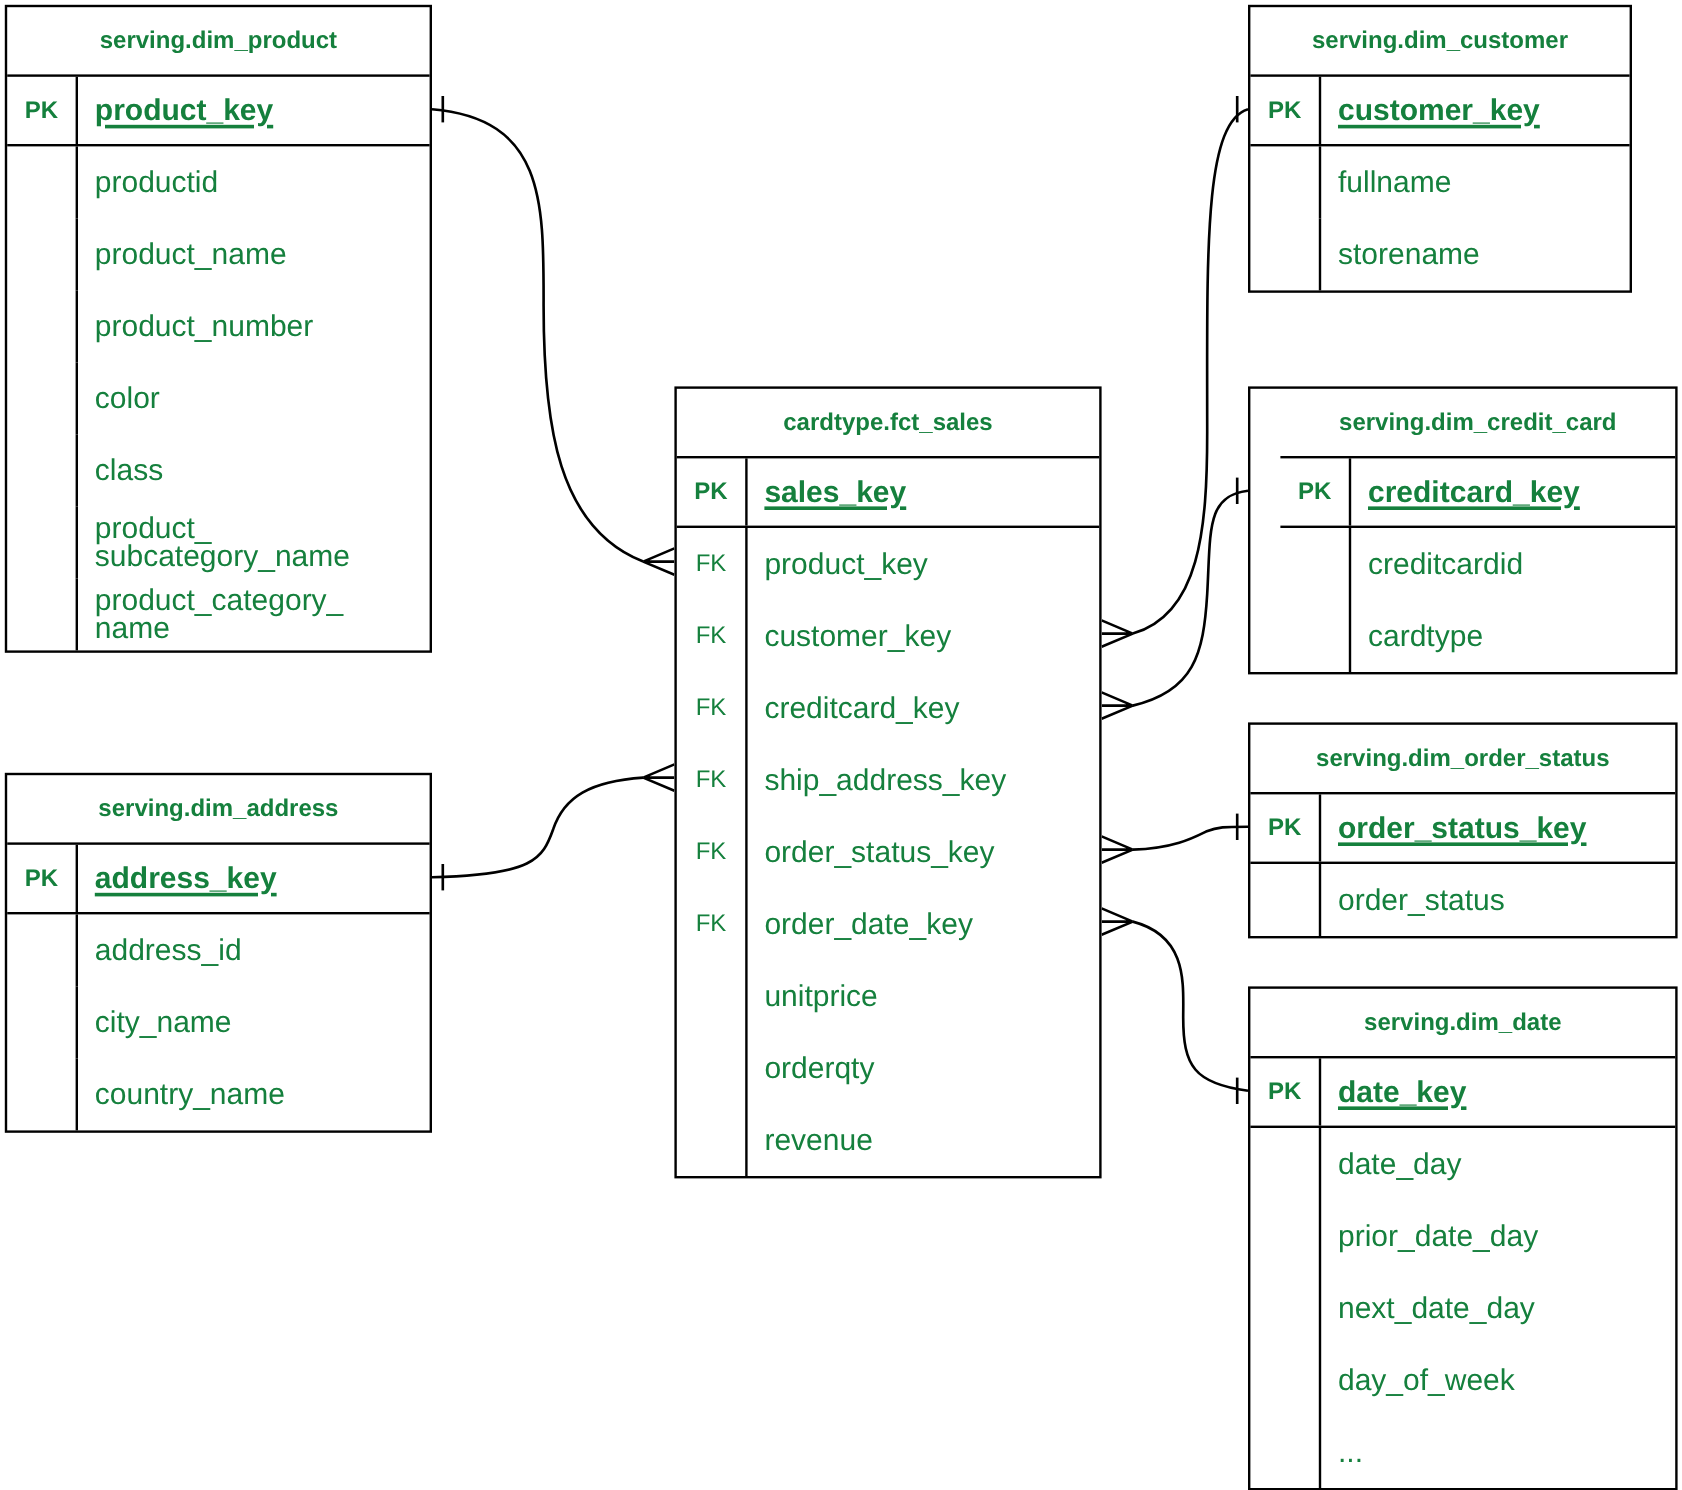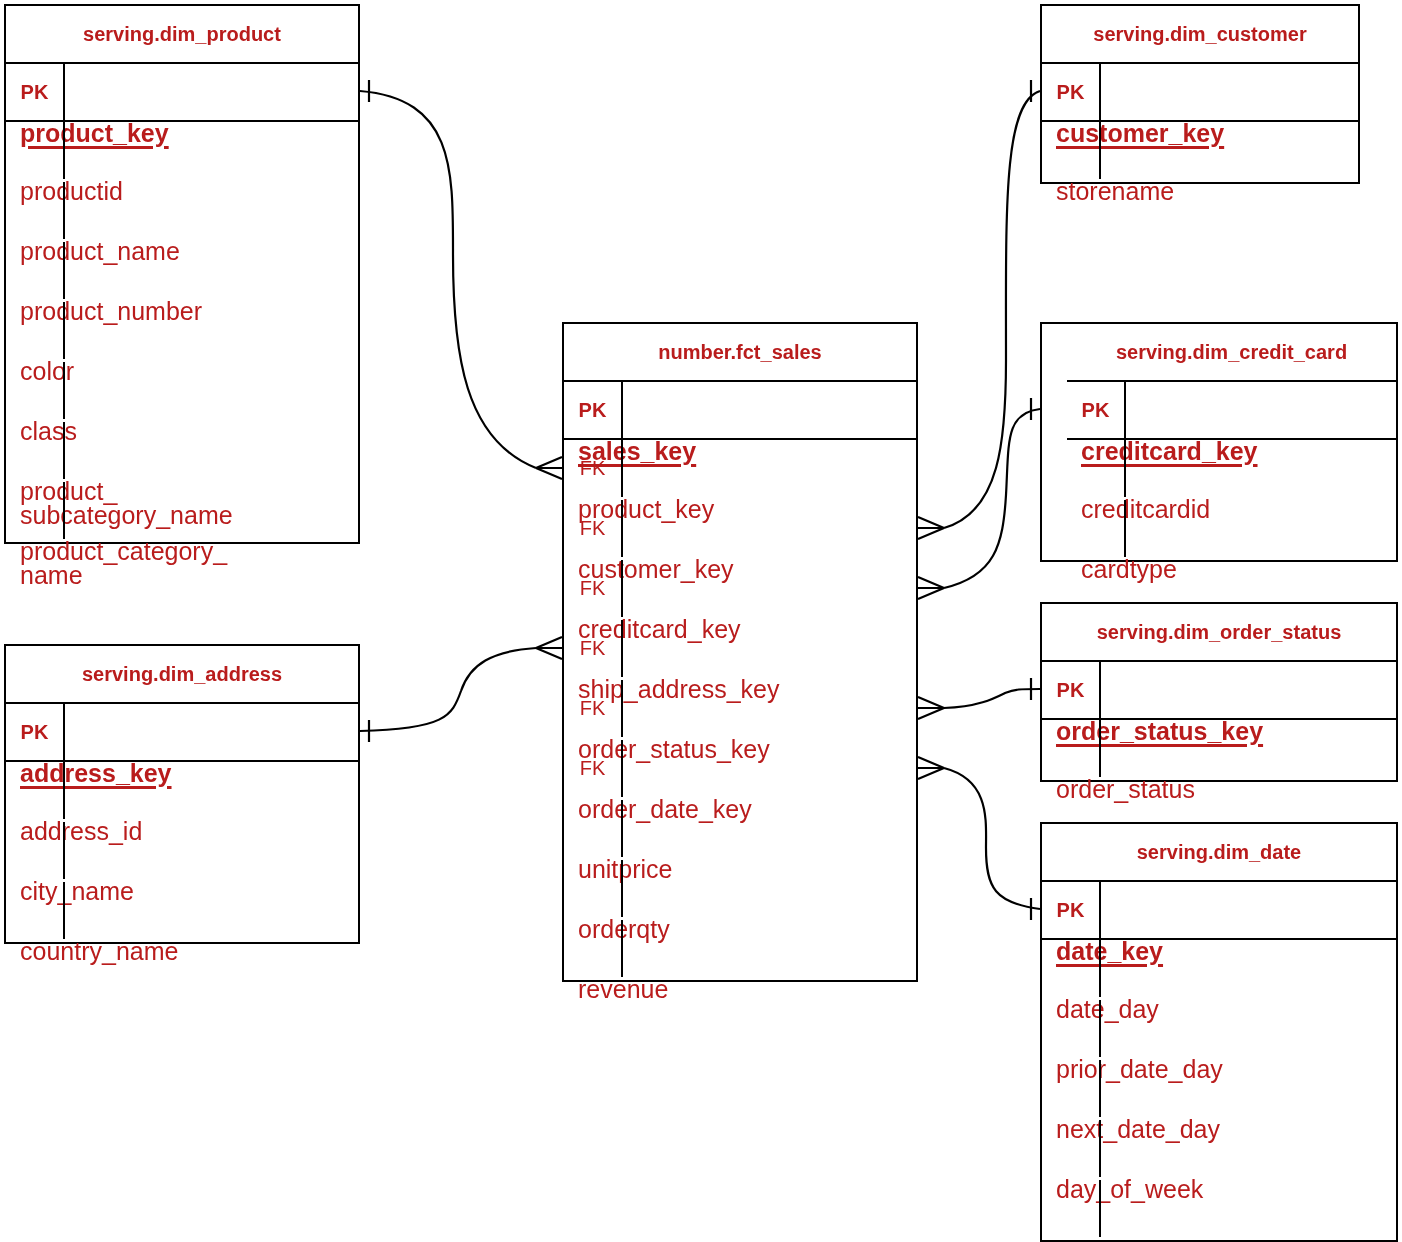--- a/index.html
+++ b/index.html
@@ -8,7 +8,7 @@
     width:1402px; height:1242px;
     background:#ffffff;
     font-family:"Liberation Sans", sans-serif;
-    color:#b91c1c;
+    color:#15803d;
     overflow:hidden;
   }
   svg.rel-layer {

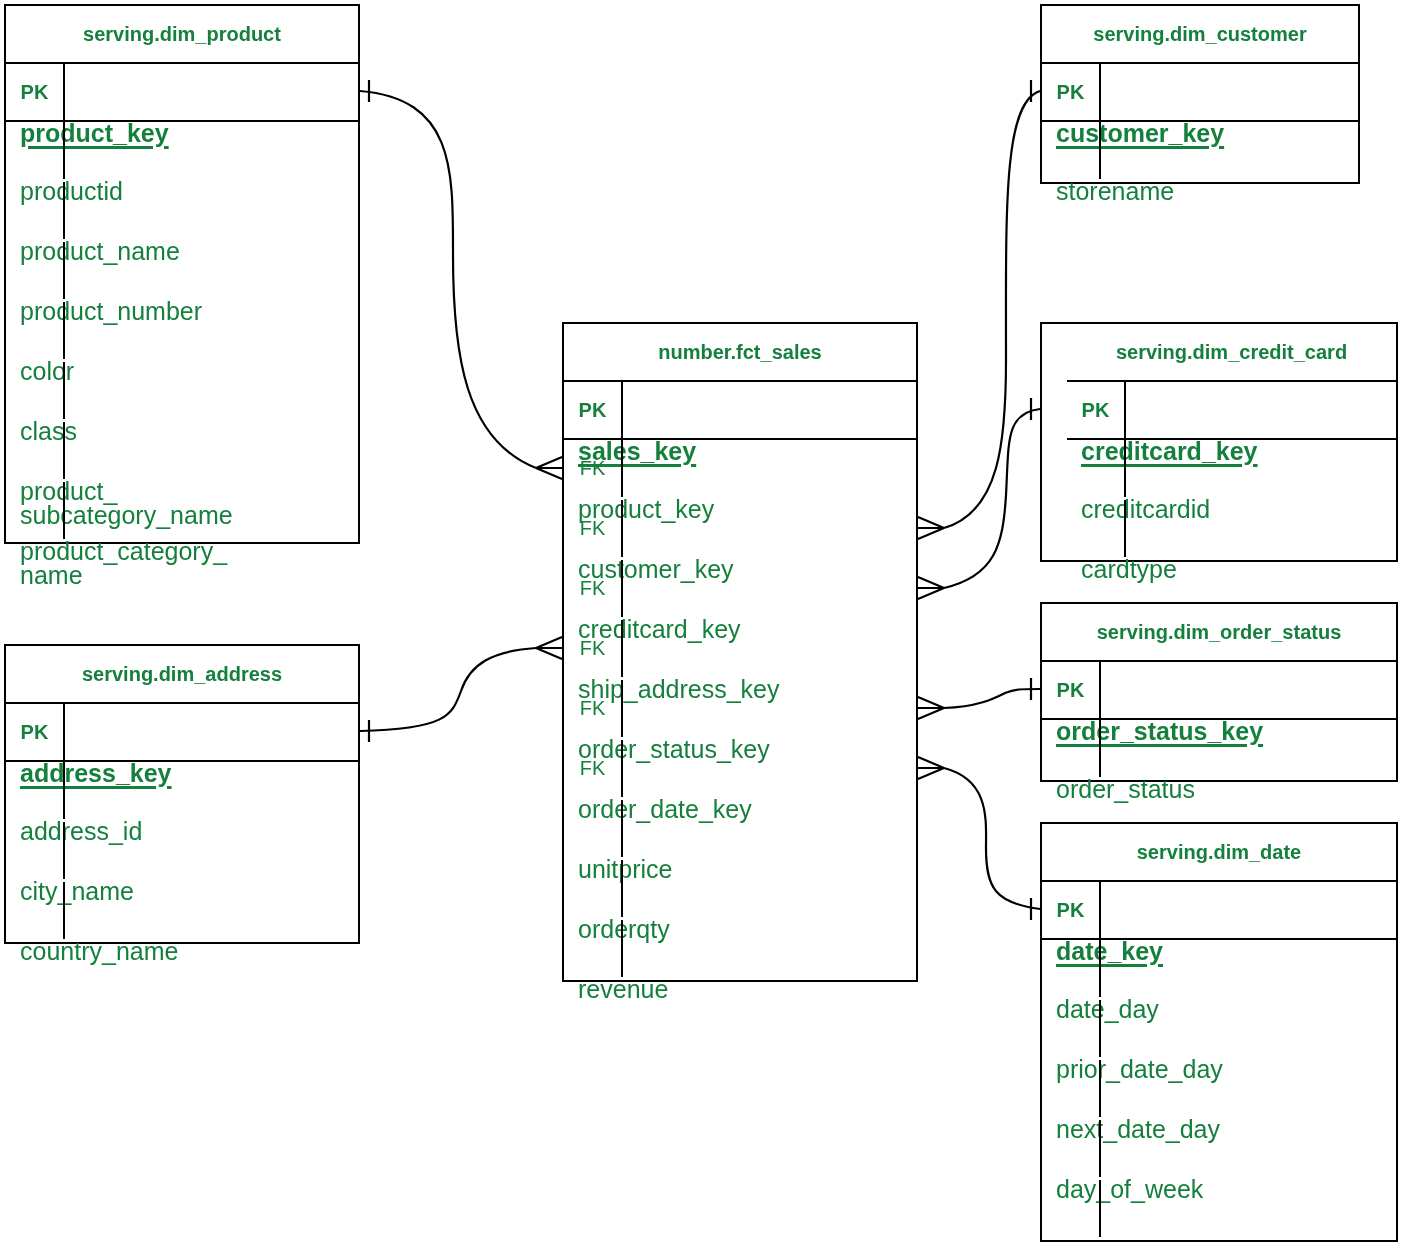--- a/index.html
+++ b/index.html
@@ -30,7 +30,7 @@
     font-weight:bold; font-size:20px;
     border-bottom:2px solid #000000;
   }
-  .t-row { display:flex;flex-direction:column; }
+  .t-row { display:flex; }
   .t-pk-row { height:56px; border-bottom:2px solid #000000; }
   .b-row { height:60px; }
   .gutter {

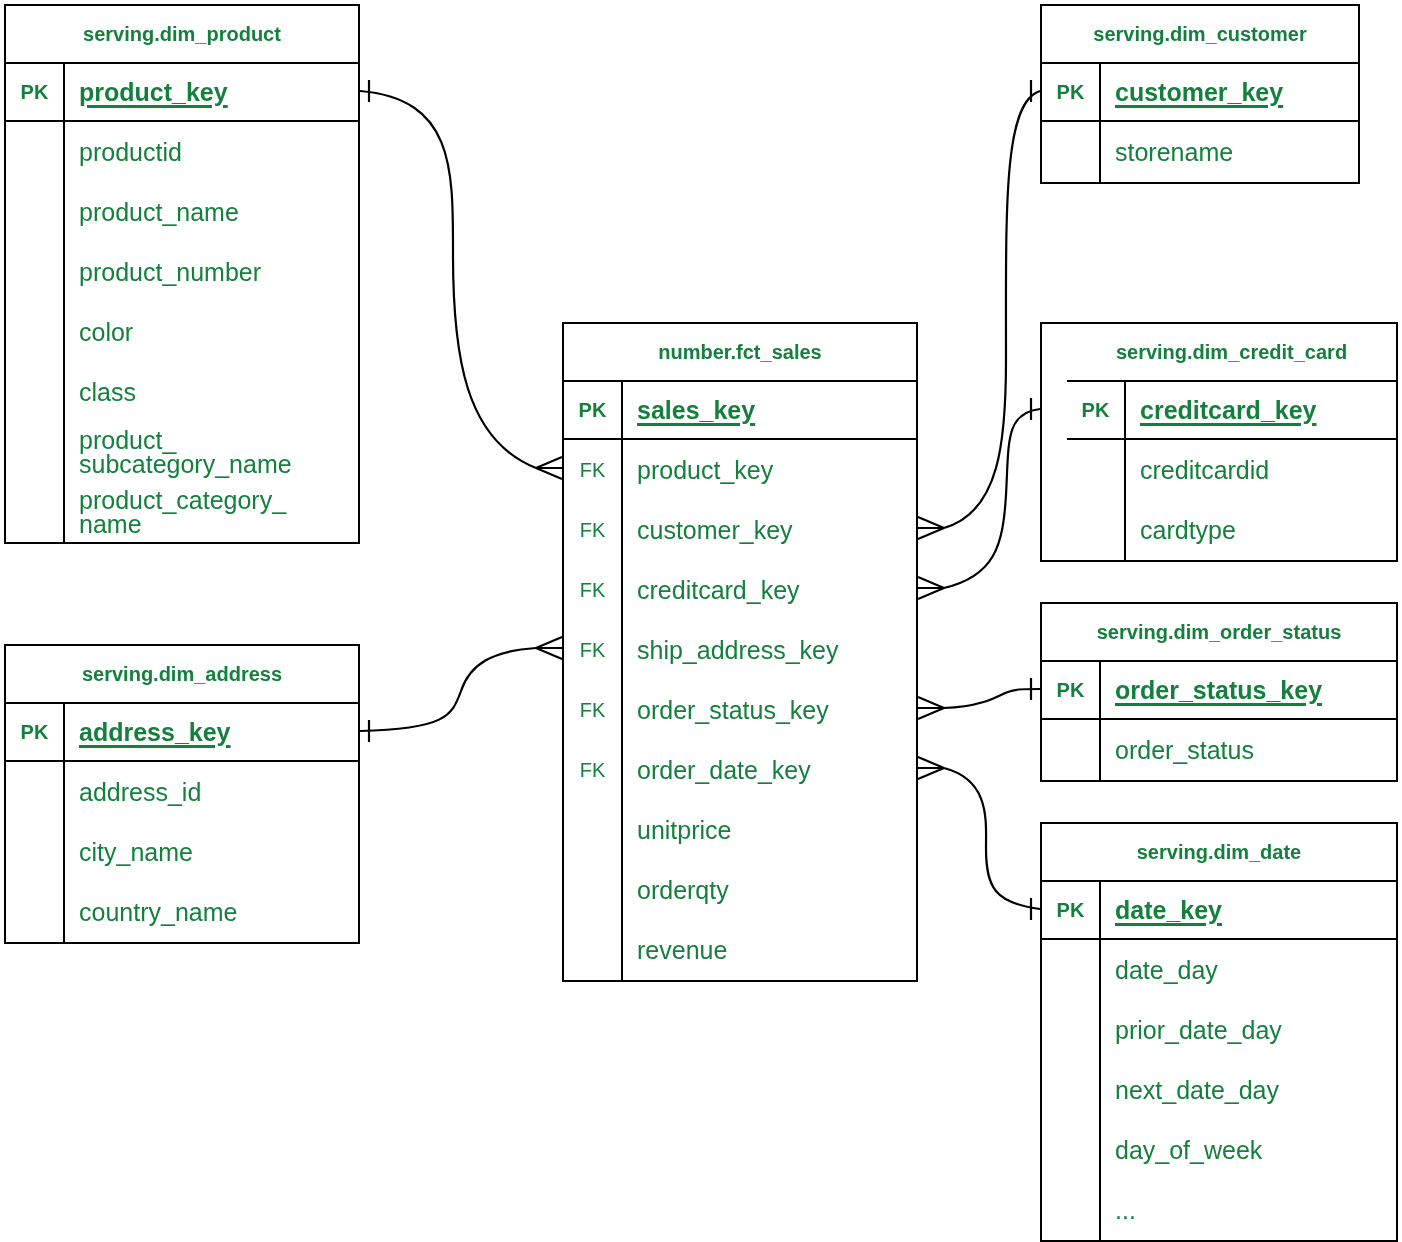--- a/index.html
+++ b/index.html
@@ -161,6 +161,12 @@
     <div class="t-row b-row">
       <div class="gutter"></div>
       <div class="field">
+          <span class="field-text">fullname</span>
+        </div>
+    </div>
+    <div class="t-row b-row">
+      <div class="gutter"></div>
+      <div class="field">
           <span class="field-text">storename</span>
         </div>
     </div>

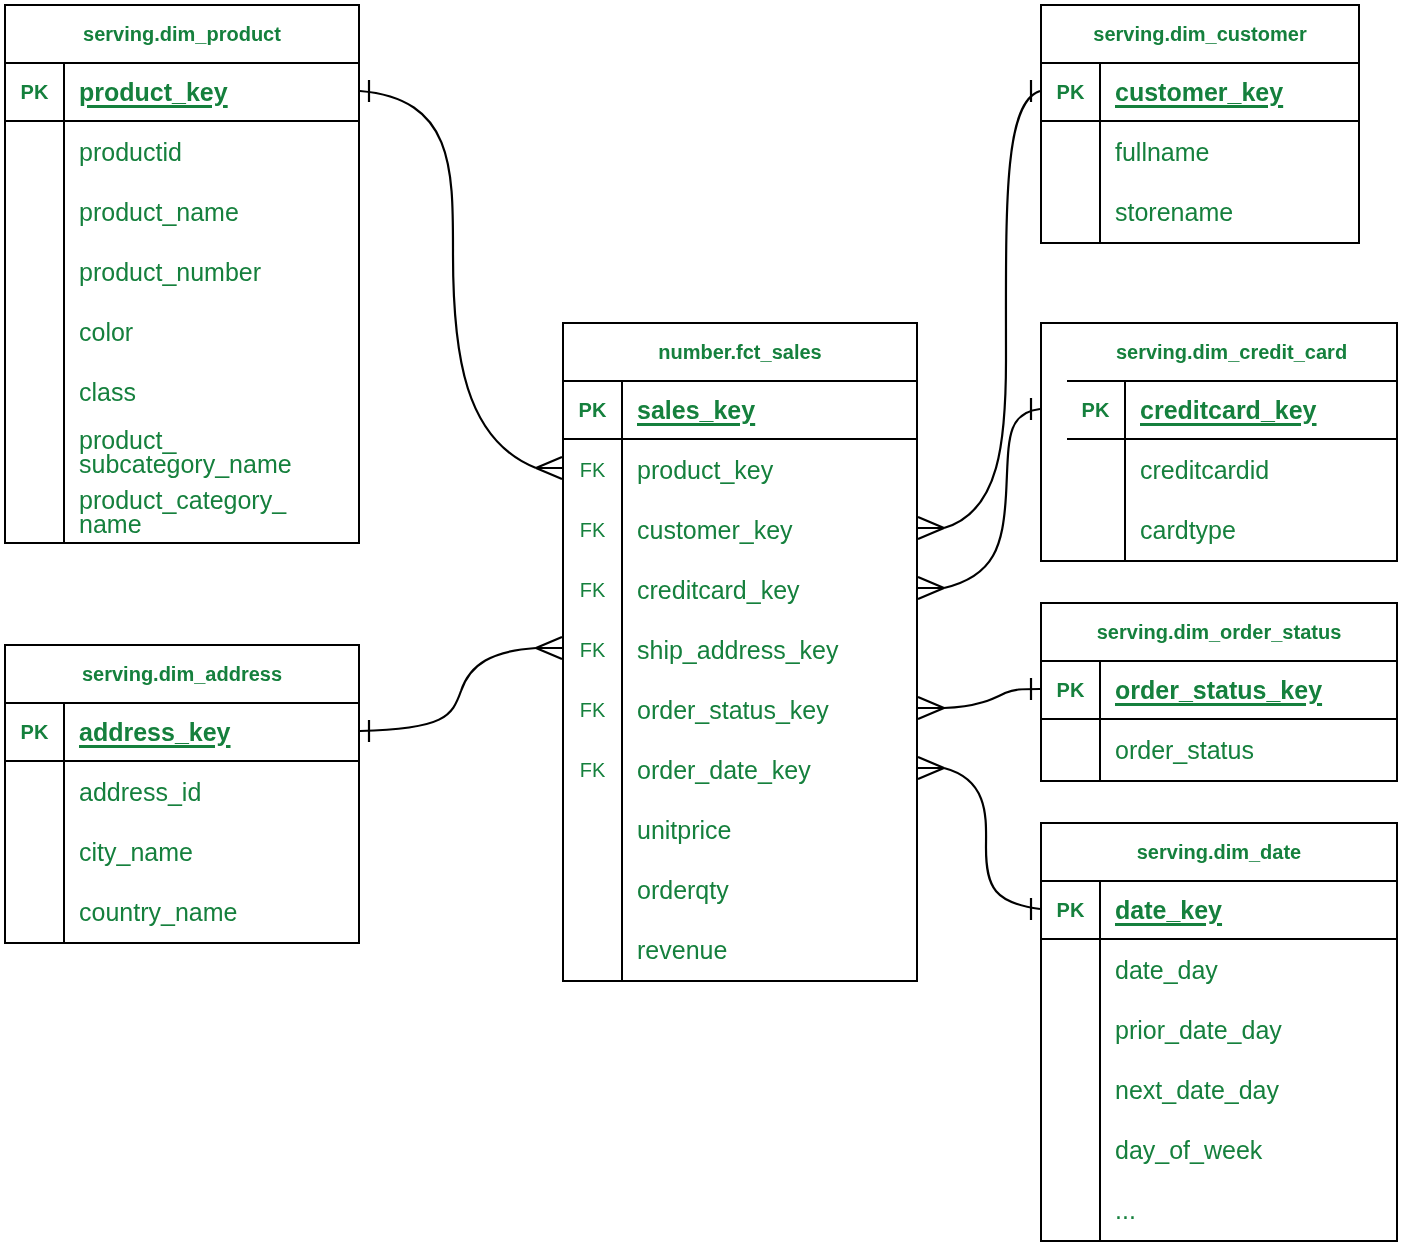--- a/index.html
+++ b/index.html
@@ -173,7 +173,7 @@
   </div>
 
   <div class="table t-fct-sales">
-    <div class="t-title">number.fct_sales</div>
+    <div class="t-title">cardtype.fct_sales</div>
     <div class="t-row t-pk-row">
       <div class="gutter pk-tag">PK</div>
       <div class="field pk-field">sales_key</div>

